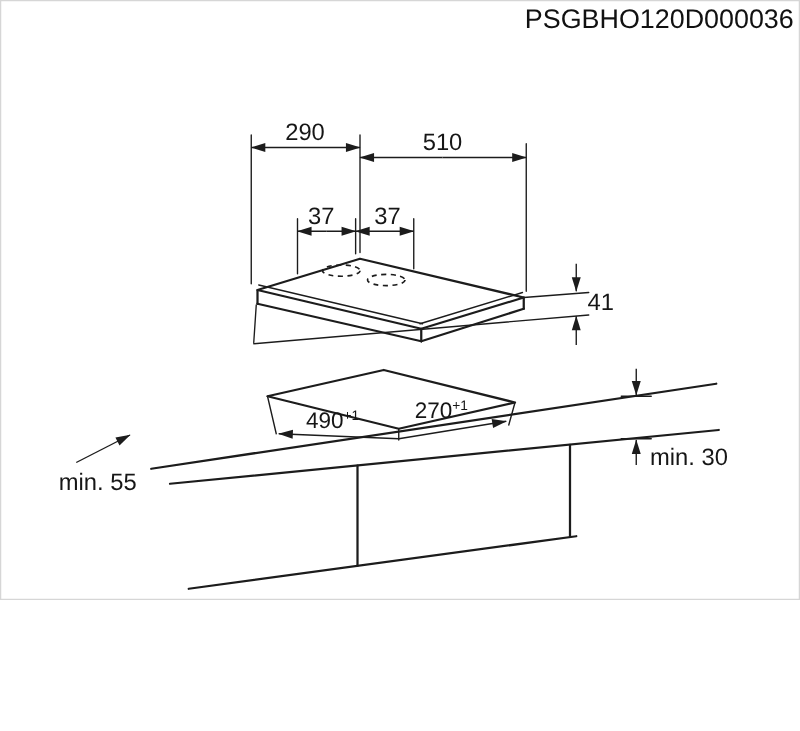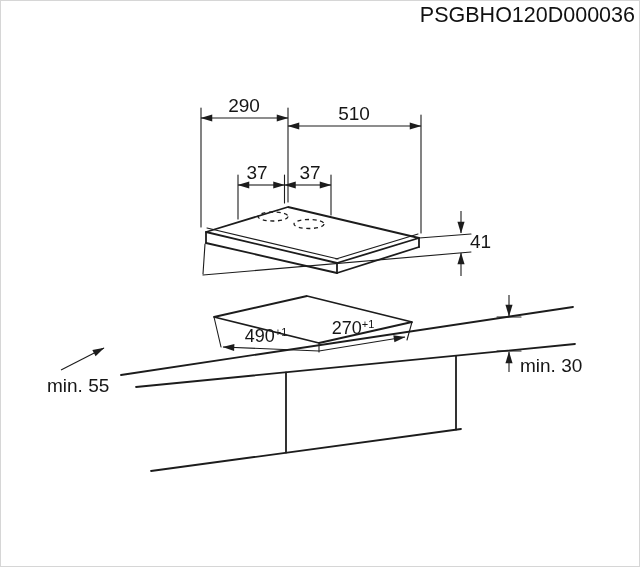--- a/index.html
+++ b/index.html
@@ -10,7 +10,7 @@
   .page {
     position: relative;
     width: 640px;
-    height: 567px;
+    height: 480px;
     background: #ffffff;
     border: 1px solid #d6d6d6;
     box-sizing: border-box;

